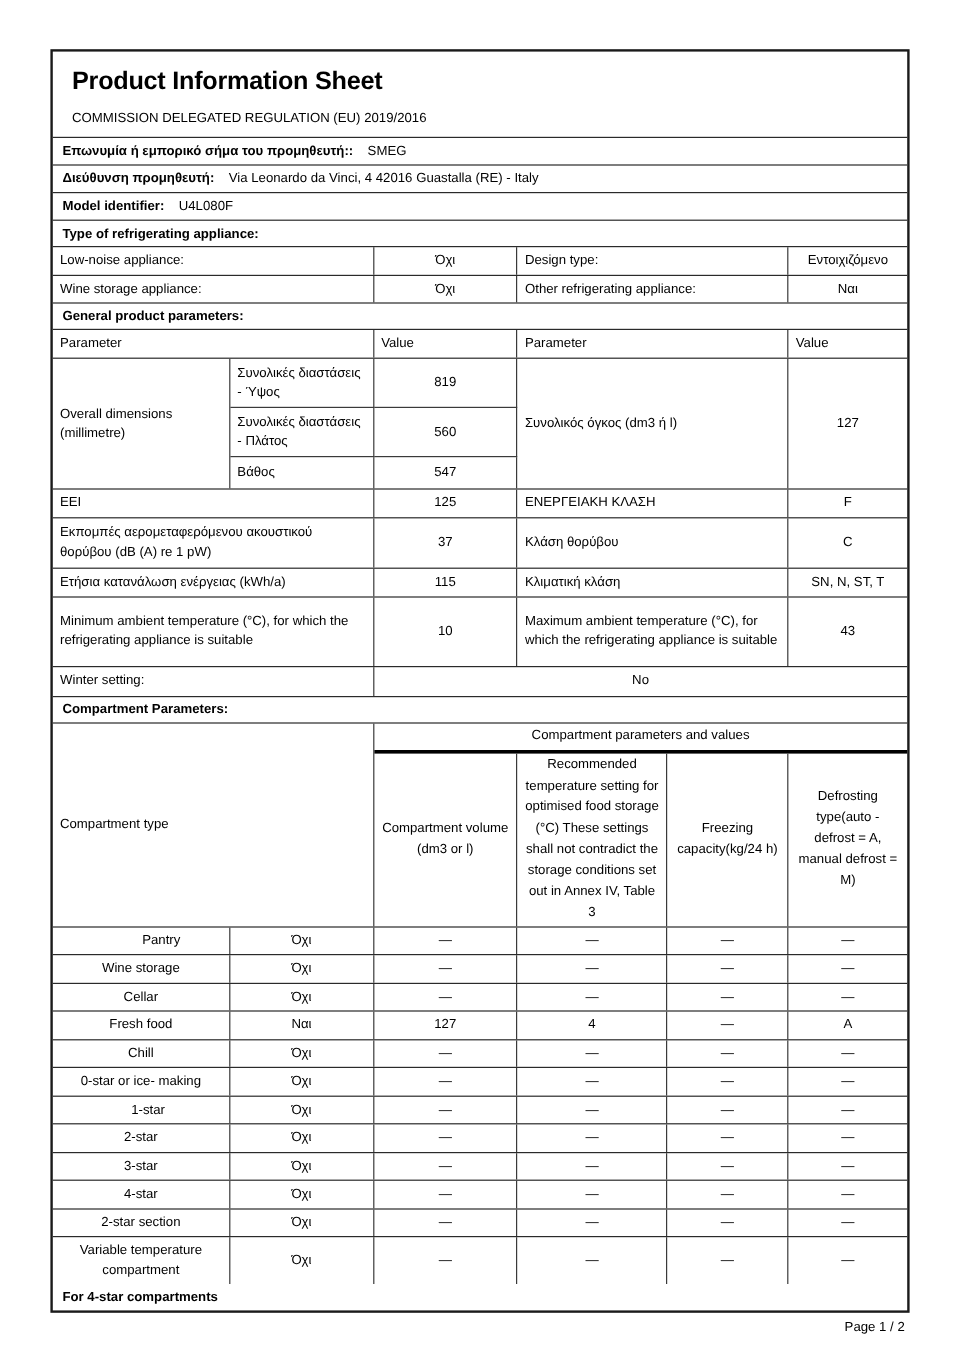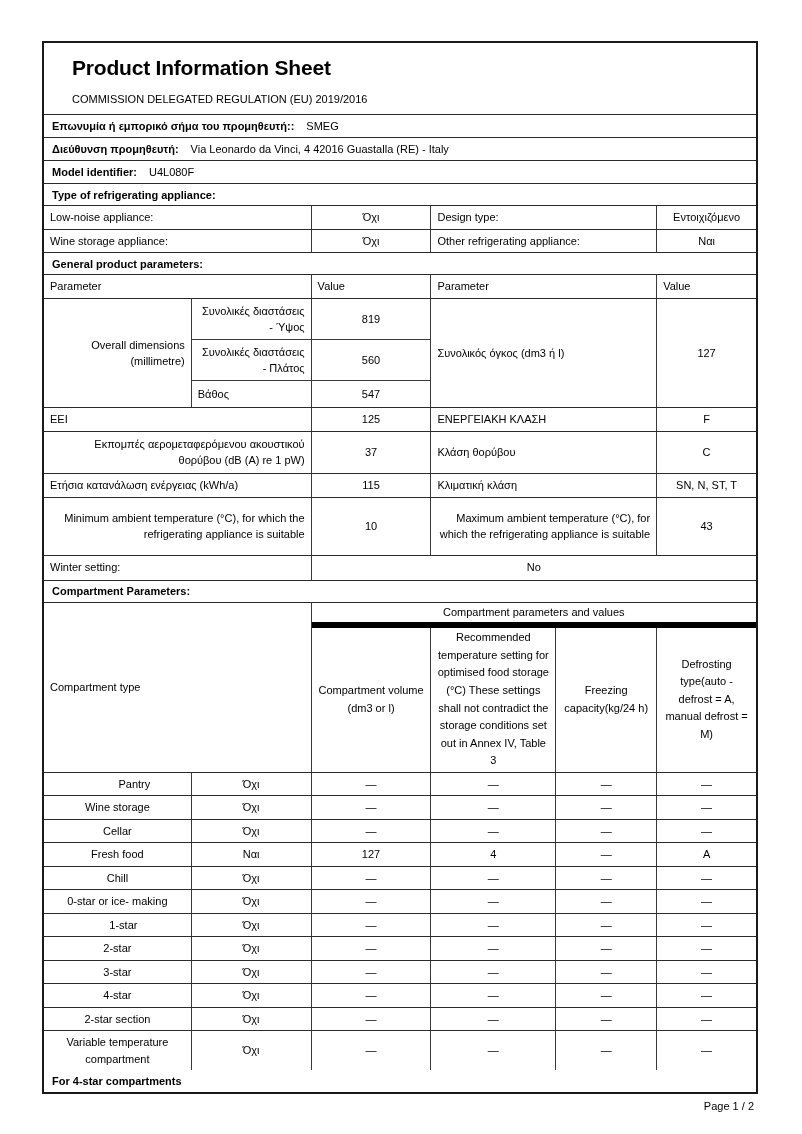--- a/index.html
+++ b/index.html
@@ -35,7 +35,7 @@
   .h25 .cell { min-height:24px; }
   .h42 .cell { min-height:41px; }
   .h58 .cell { min-height:57px; }
-  .titleblock { padding:13px 10px 9px 28px; }
+  .titleblock { padding:13px 10px 9px 16px; }
   .doc-title { font-size:21px; font-weight:700; letter-spacing:-0.2px; margin-bottom:13px; }
   .doc-reg { font-size:11px; }
   .kvrow { display:flex; align-items:center; min-height:23px; padding:3px 8px; }

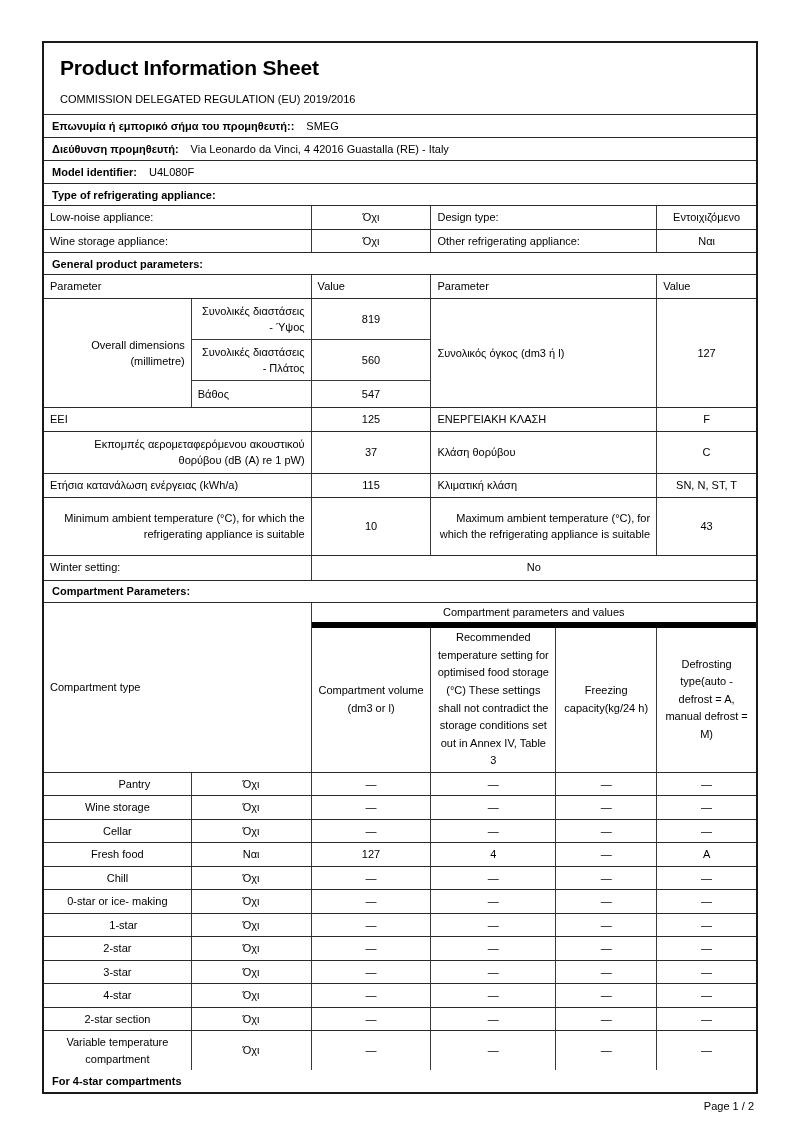--- a/index.html
+++ b/index.html
@@ -25,7 +25,7 @@
     padding:3px 6px; line-height:1.5;
   }
   .cell.last { border-right:none; }
-  .left { justify-content:flex-start; text-align:right; }
+  .left { justify-content:flex-start; text-align:left; }
   .center { justify-content:center; text-align:center; }
   .c12 { grid-column:1/3; } .c3 { grid-column:3; } .c45 { grid-column:4/6; }
   .c6 { grid-column:6; }

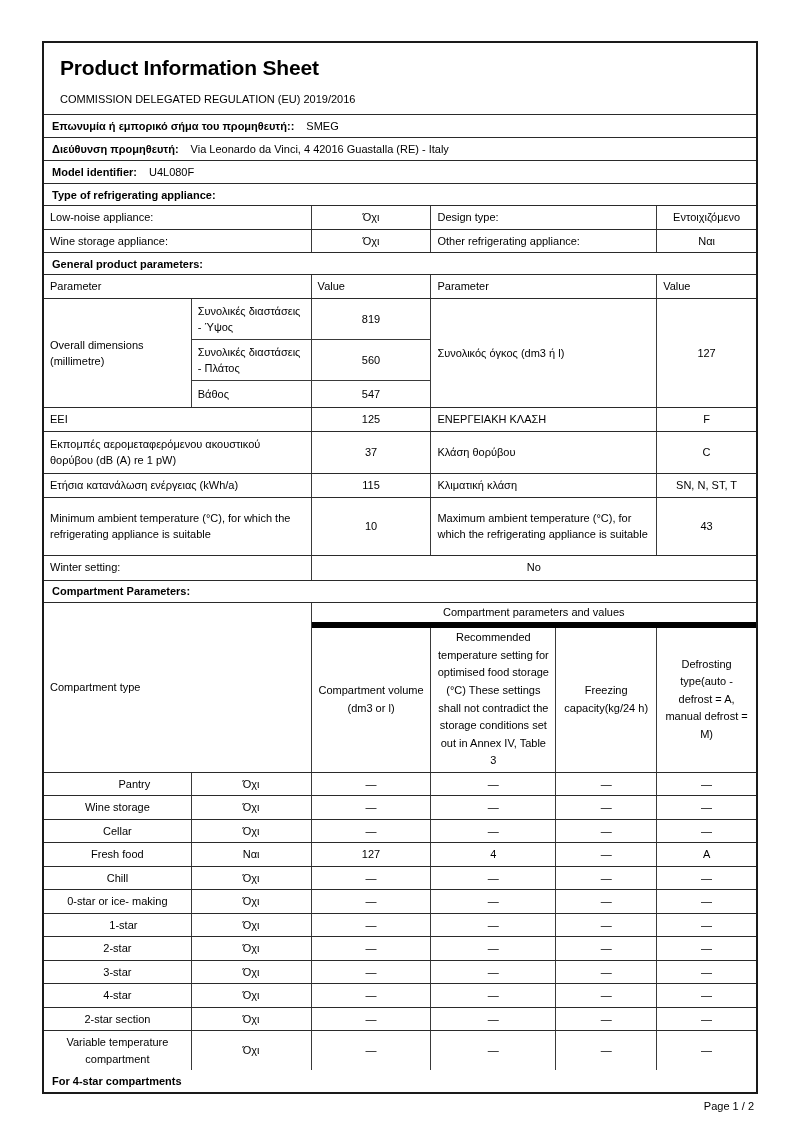--- a/index.html
+++ b/index.html
@@ -56,7 +56,7 @@
   
   .comphead { grid-template-rows:25px 144px; }
   .ch-type { grid-column:1/3; grid-row:1/3; }
-  .ch-group { grid-column:3/7; grid-row:1; border-bottom:6px solid #000000; border-right:none; }
+  .ch-group { grid-column:3/7; grid-row:1; border-bottom:3px solid #000000; border-right:none; }
   .ch-c2 { grid-column:3; grid-row:2; }
   .ch-c3 { grid-column:4; grid-row:2; }
   .ch-c4 { grid-column:5; grid-row:2; }

